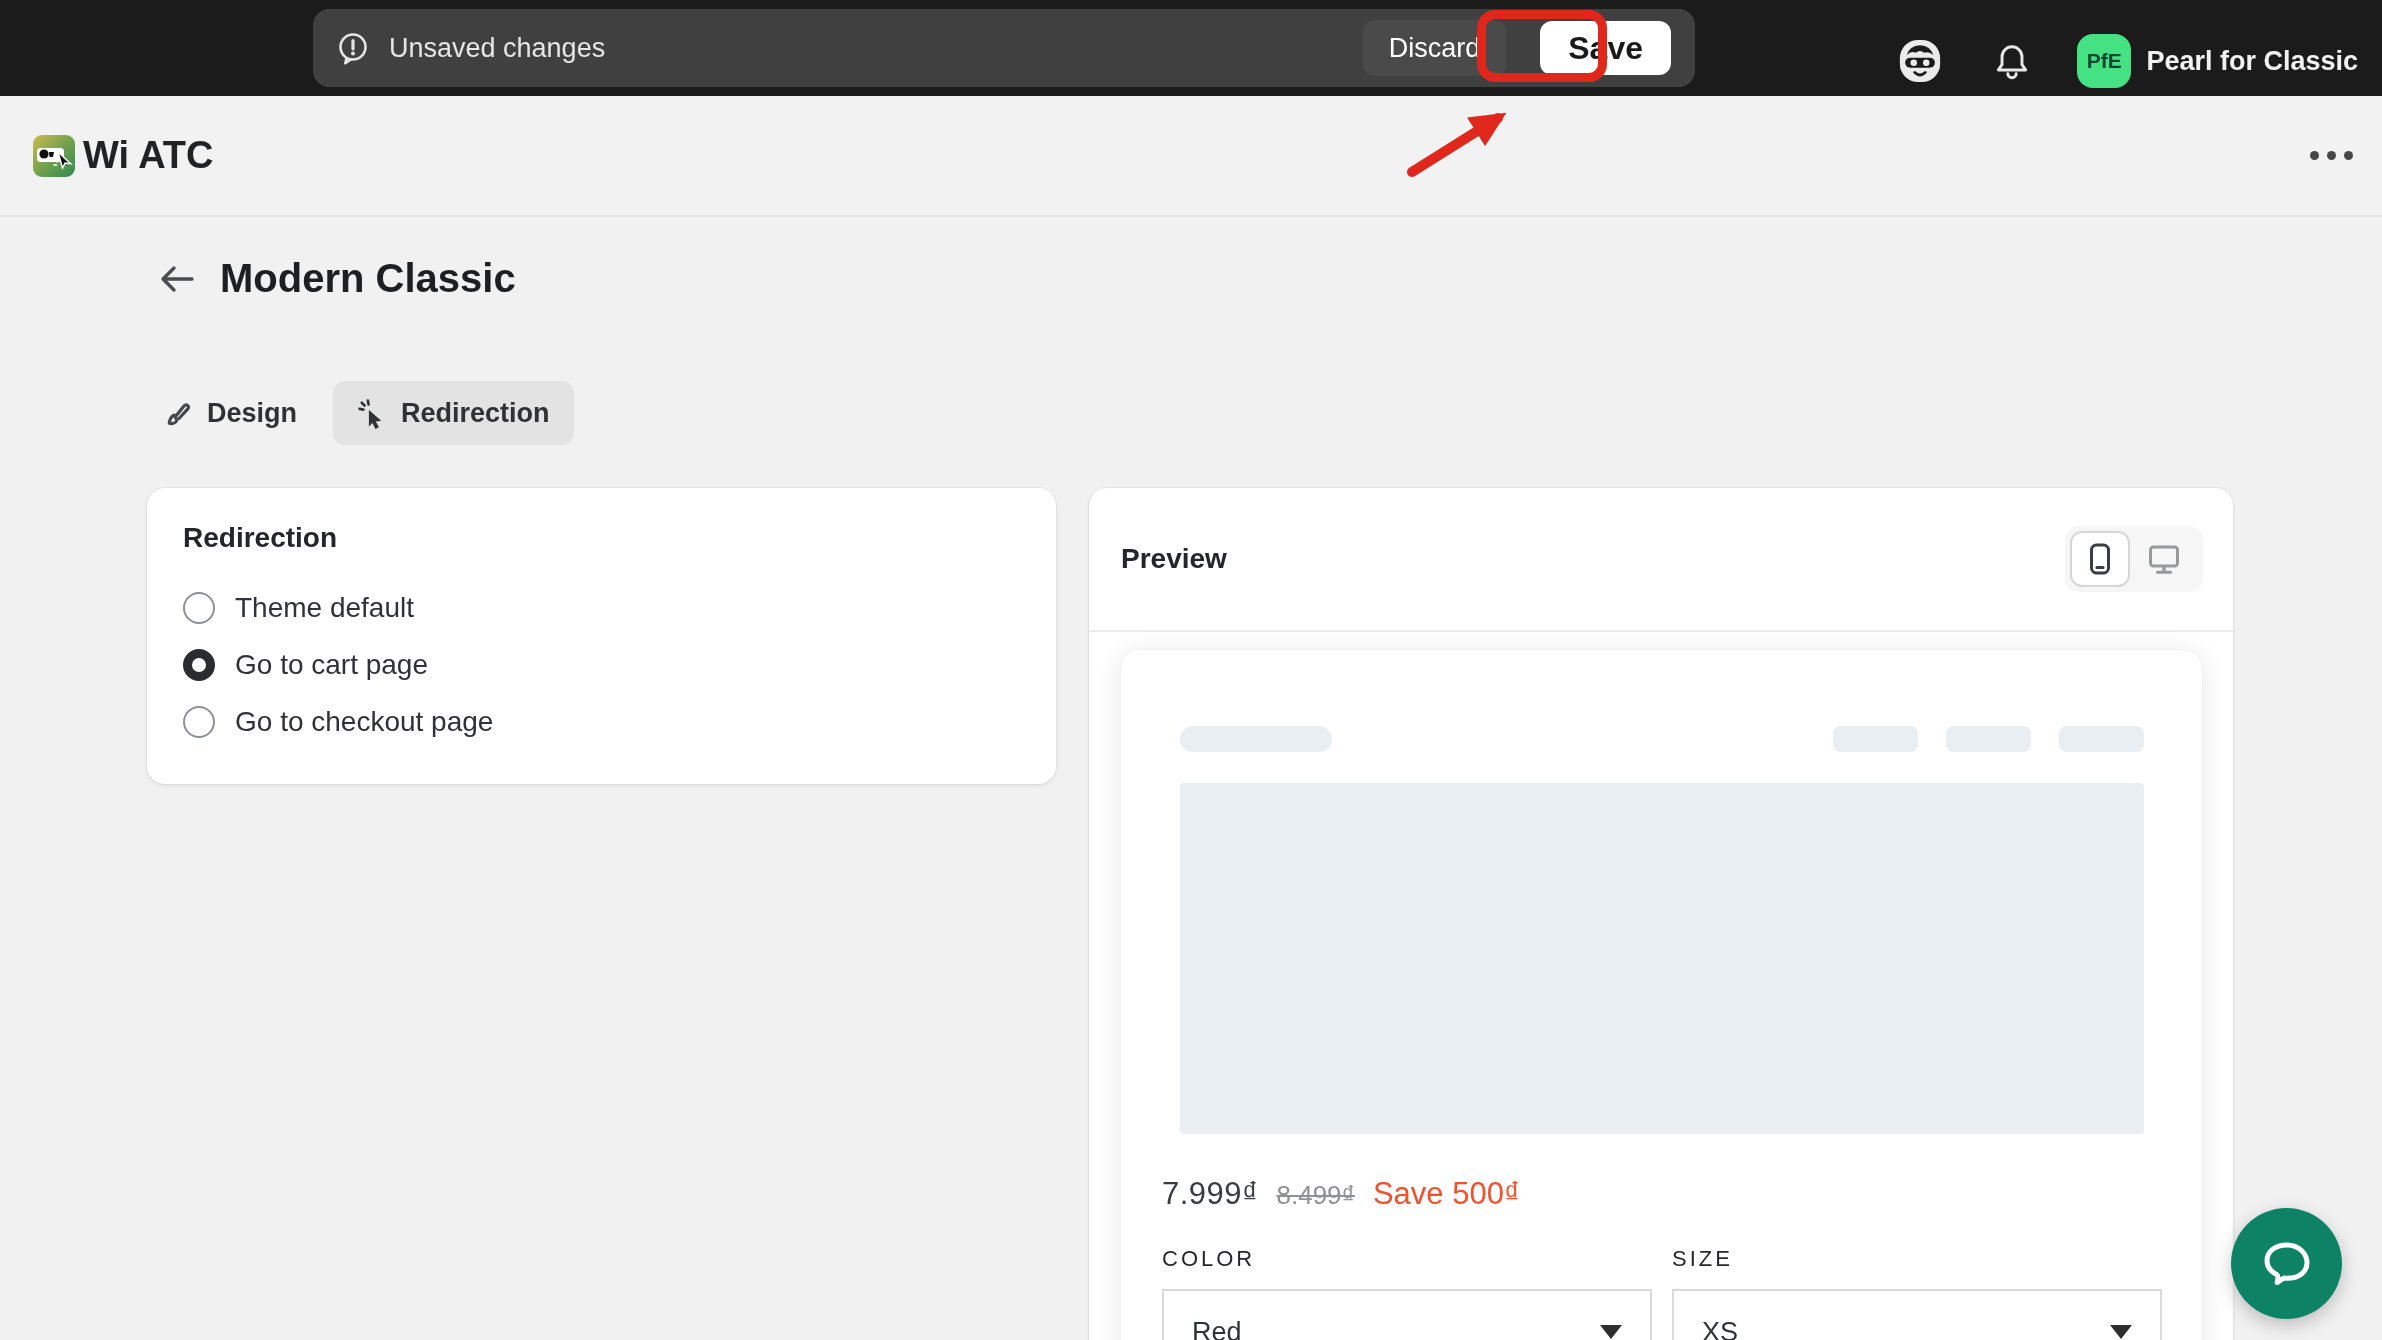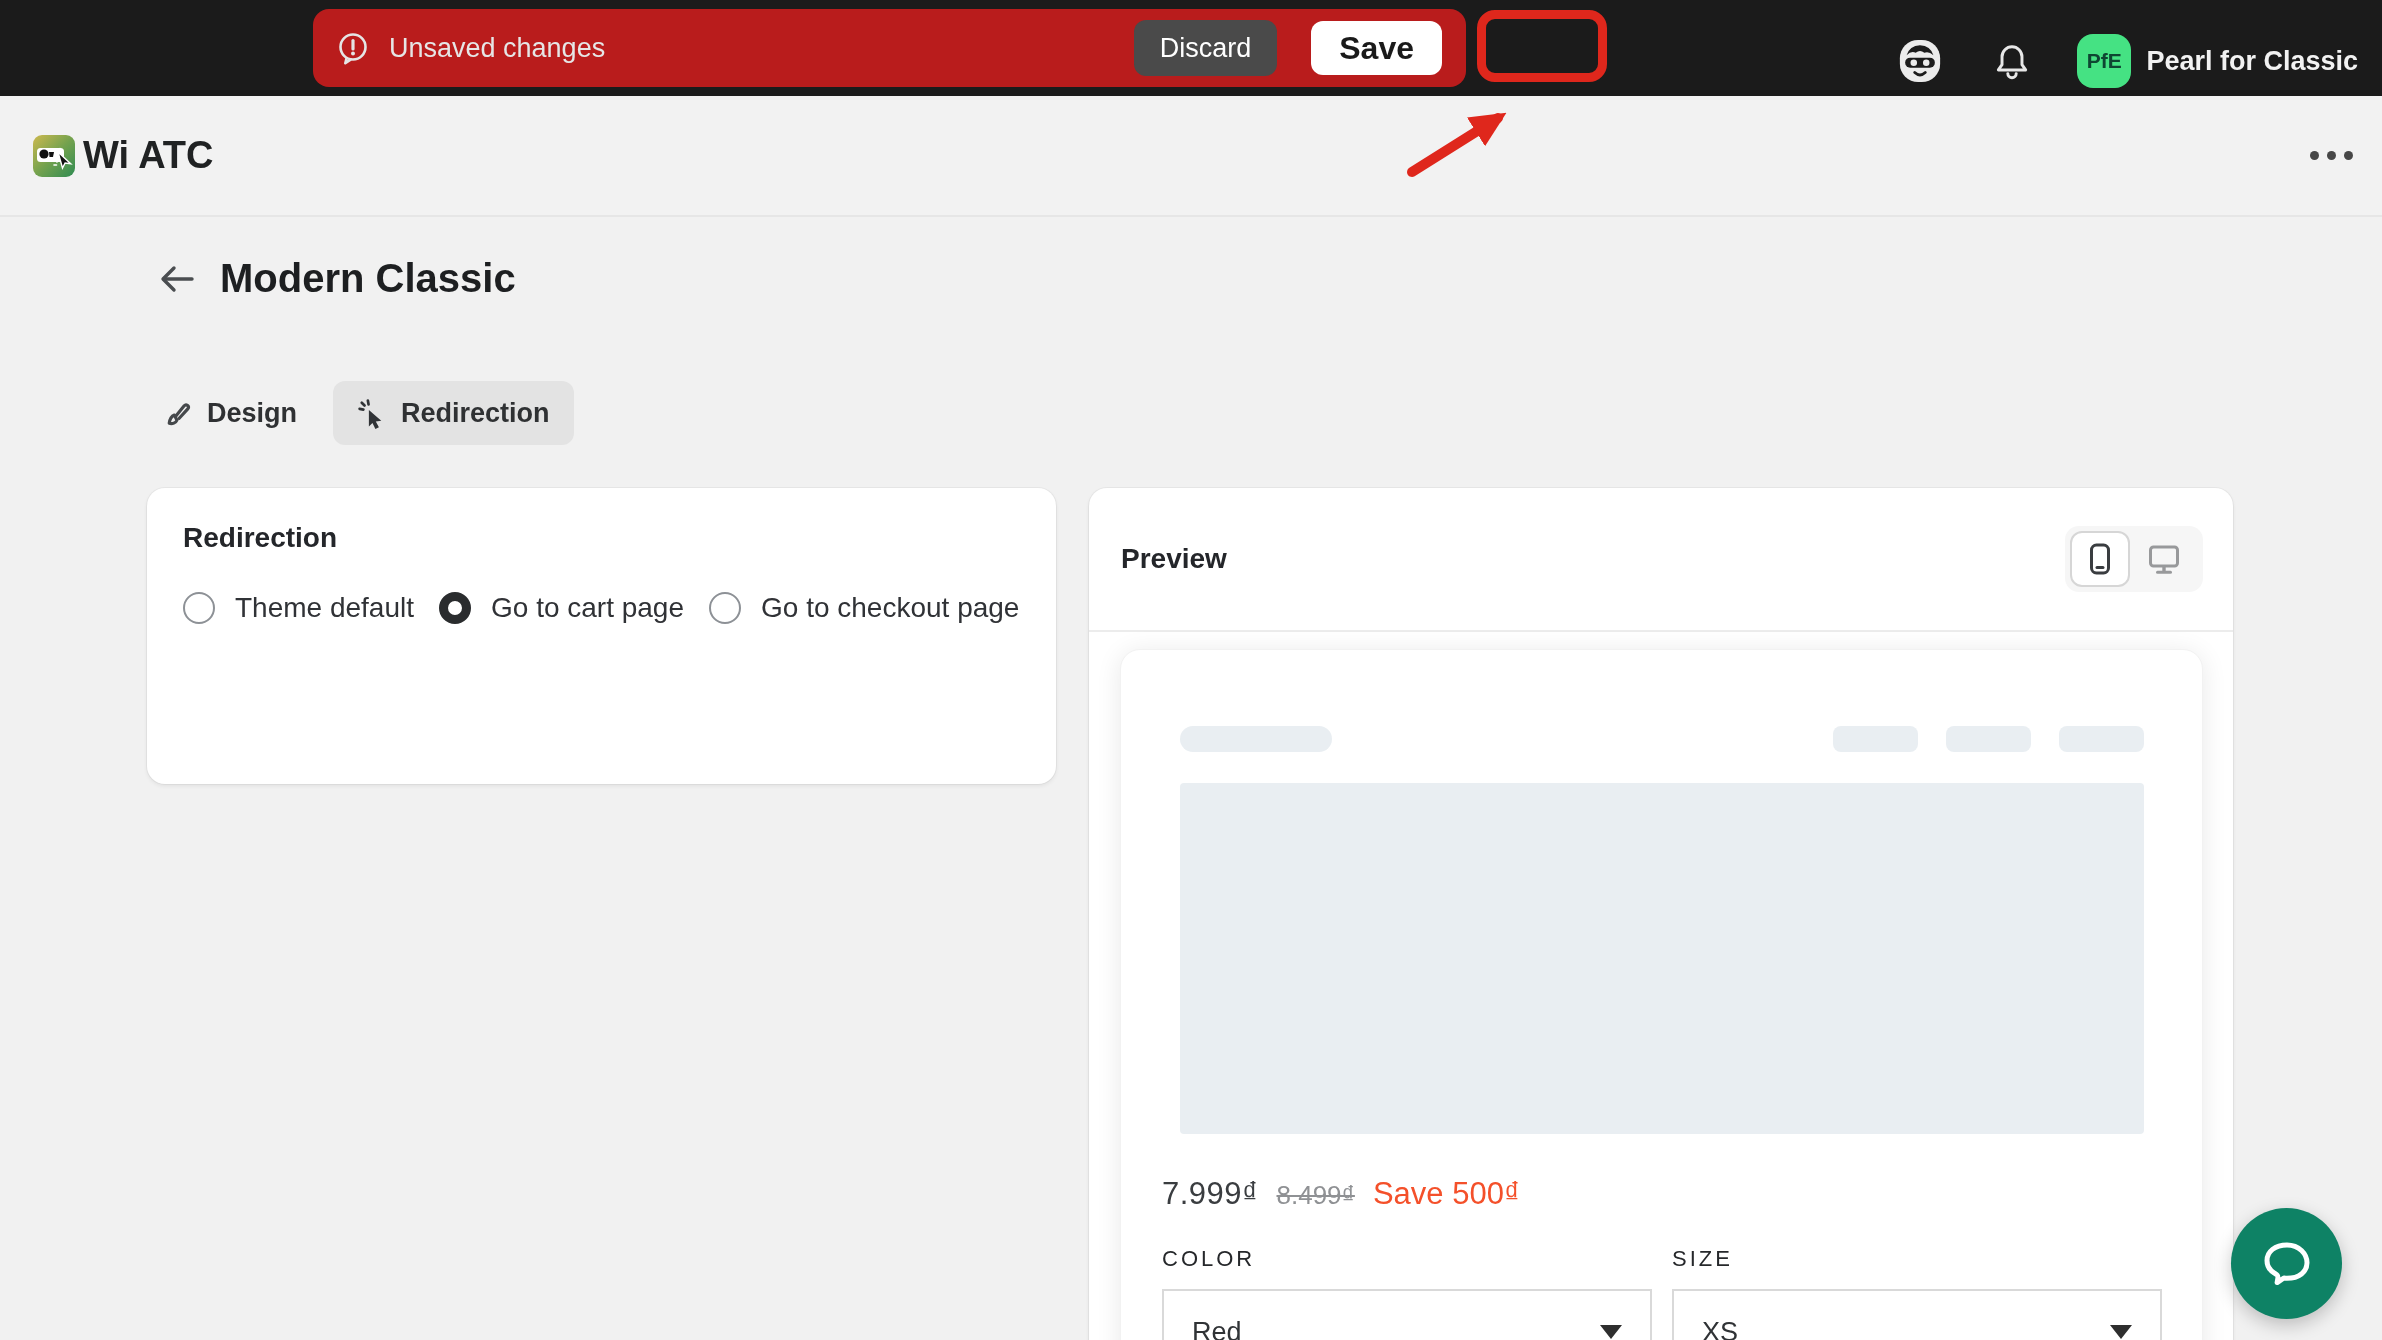--- a/index.html
+++ b/index.html
@@ -8,7 +8,7 @@
 
   
   .topbar{position:absolute;left:0;top:0;right:0;height:96px;background:#1b1b1b;z-index:5;}
-  .savebar{position:absolute;left:313px;top:9px;width:1153px;height:78px;background:#b91c1c;
+  .savebar{position:absolute;left:313px;top:9px;width:1382px;height:78px;background:#404040;
     border-radius:16px;display:flex;align-items:center;gap:18px;padding:0 24px 0 22px;box-sizing:border-box;}
   .savebar-msg{color:#e6e6e6;font-size:27px;}
   .spacer{flex:1;}

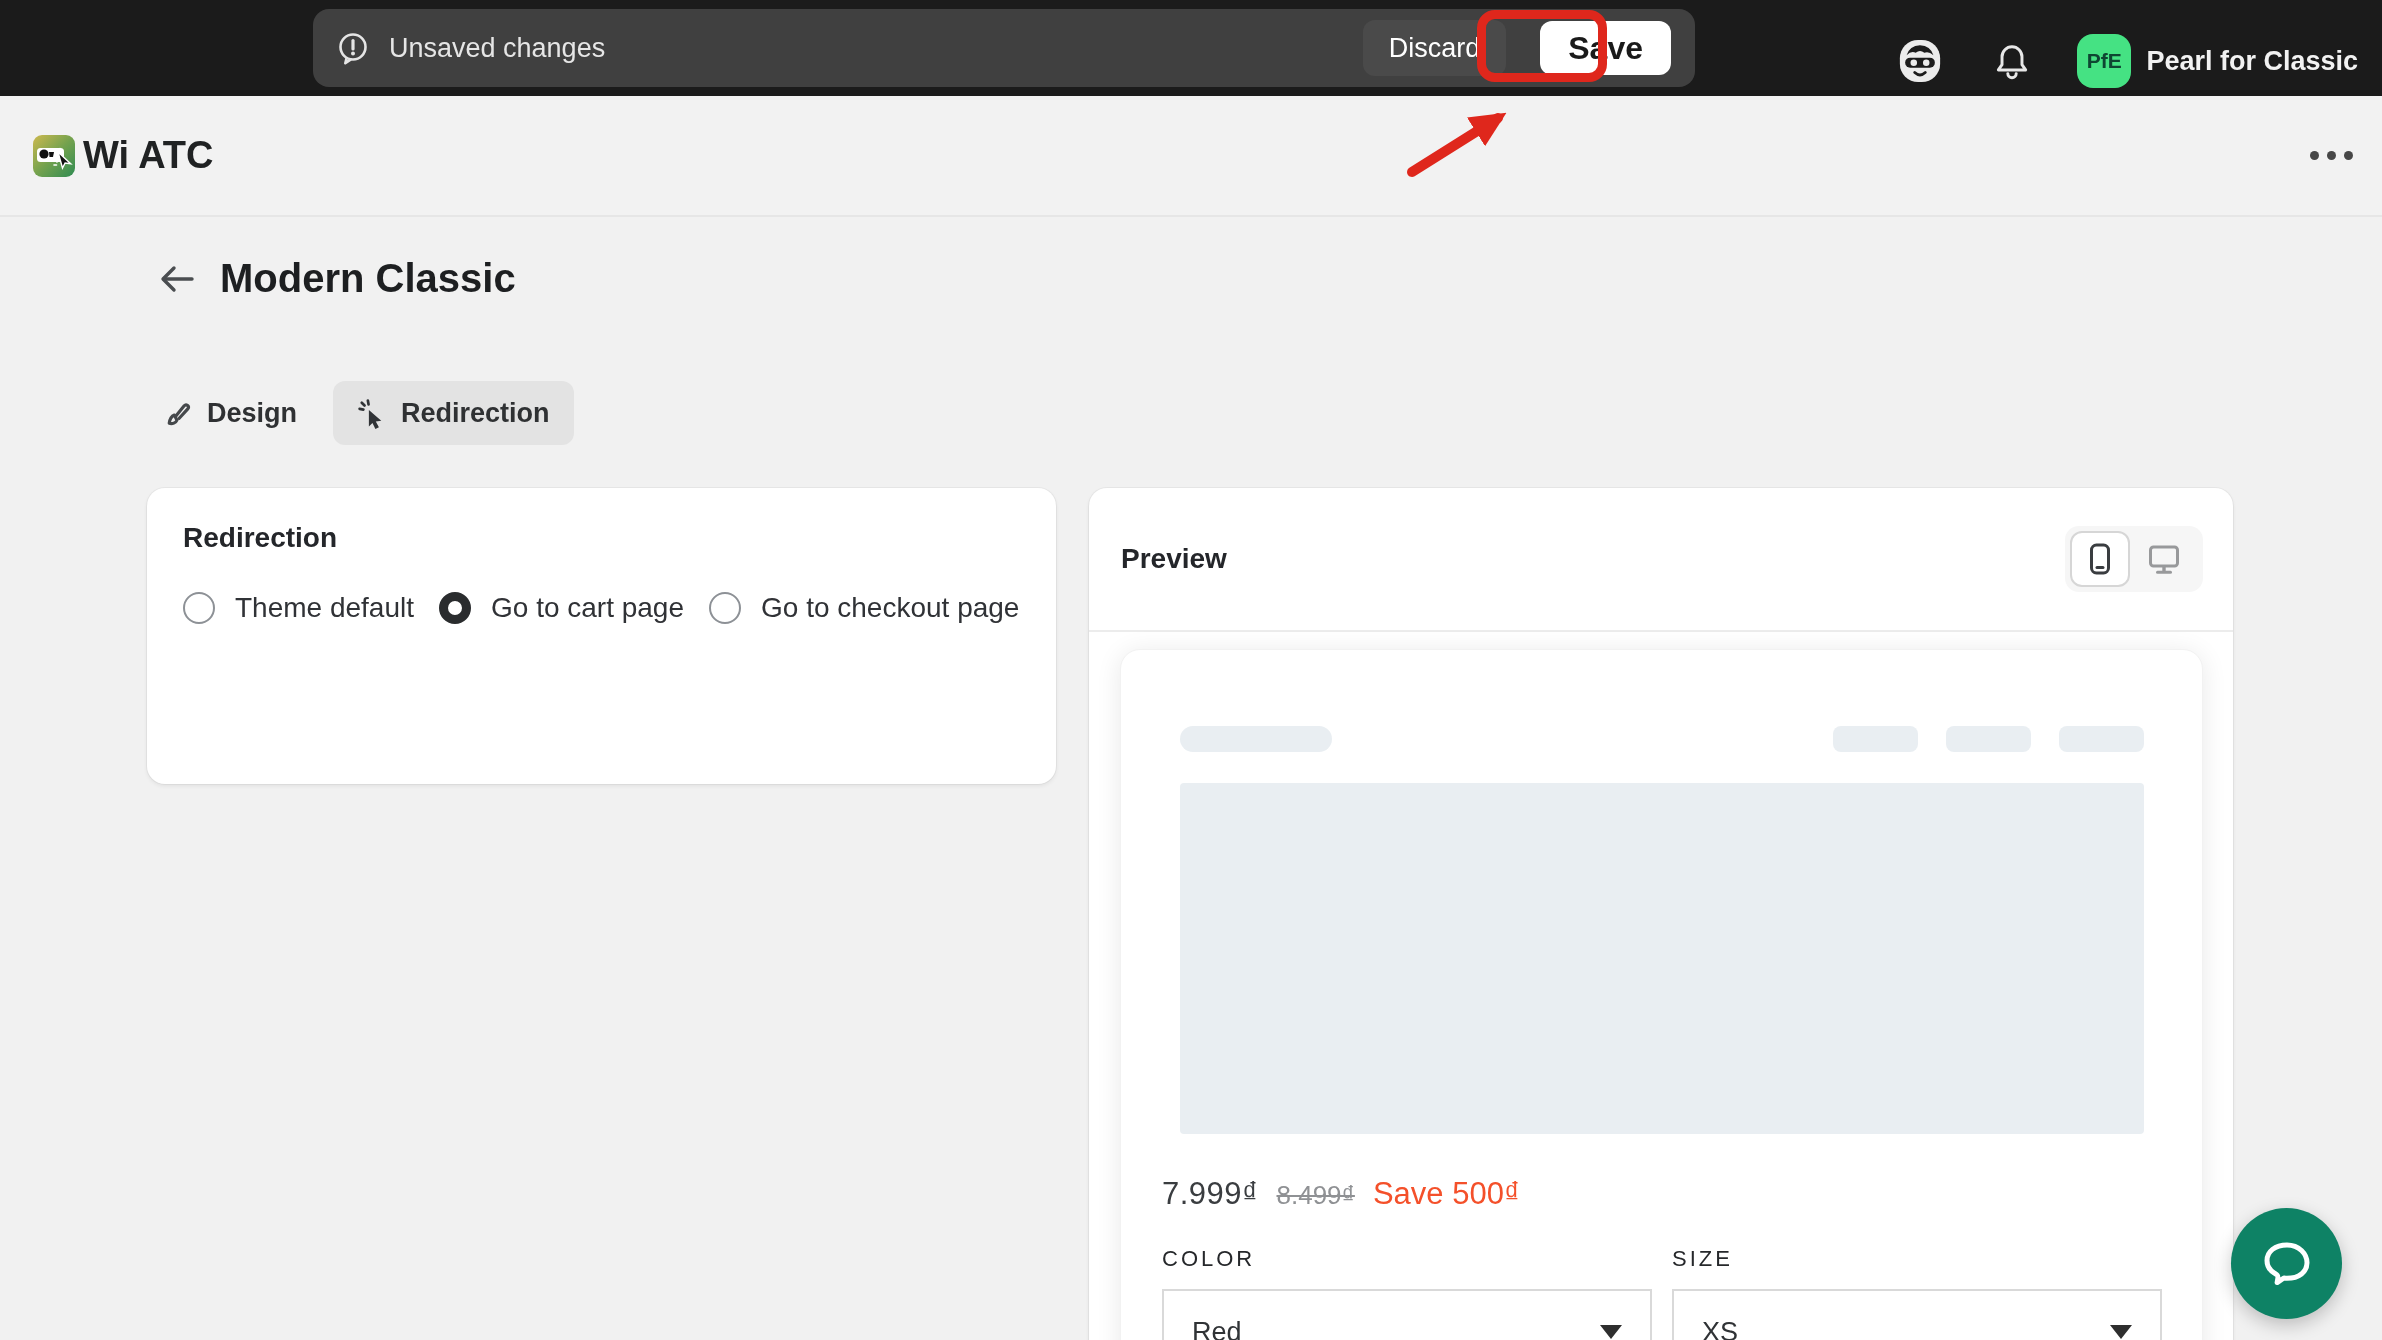--- a/index.html
+++ b/index.html
@@ -46,7 +46,7 @@
   .card{background:#fff;border-radius:18px;box-shadow:0 2px 4px rgba(0,0,0,.07),0 0 0 1px rgba(0,0,0,.04);}
   .redirection-card{position:absolute;left:147px;top:488px;width:909px;height:296px;padding:34px 36px;box-sizing:border-box;}
   .card-title{font-size:28px;font-weight:700;color:#24262a;}
-  .radio-group{margin-top:38px;display:flex;flex-direction:row;gap:25px;}
+  .radio-group{margin-top:38px;display:flex;flex-direction:column;gap:25px;}
   .radio-row{display:flex;align-items:center;gap:20px;font-size:28px;color:#303236;cursor:pointer;}
   .radio{width:32px;height:32px;border-radius:50%;box-sizing:border-box;border:2.5px solid #8d9196;background:#fff;flex:none;}
   .radio.selected{border:9.5px solid #2a2c2e;}

